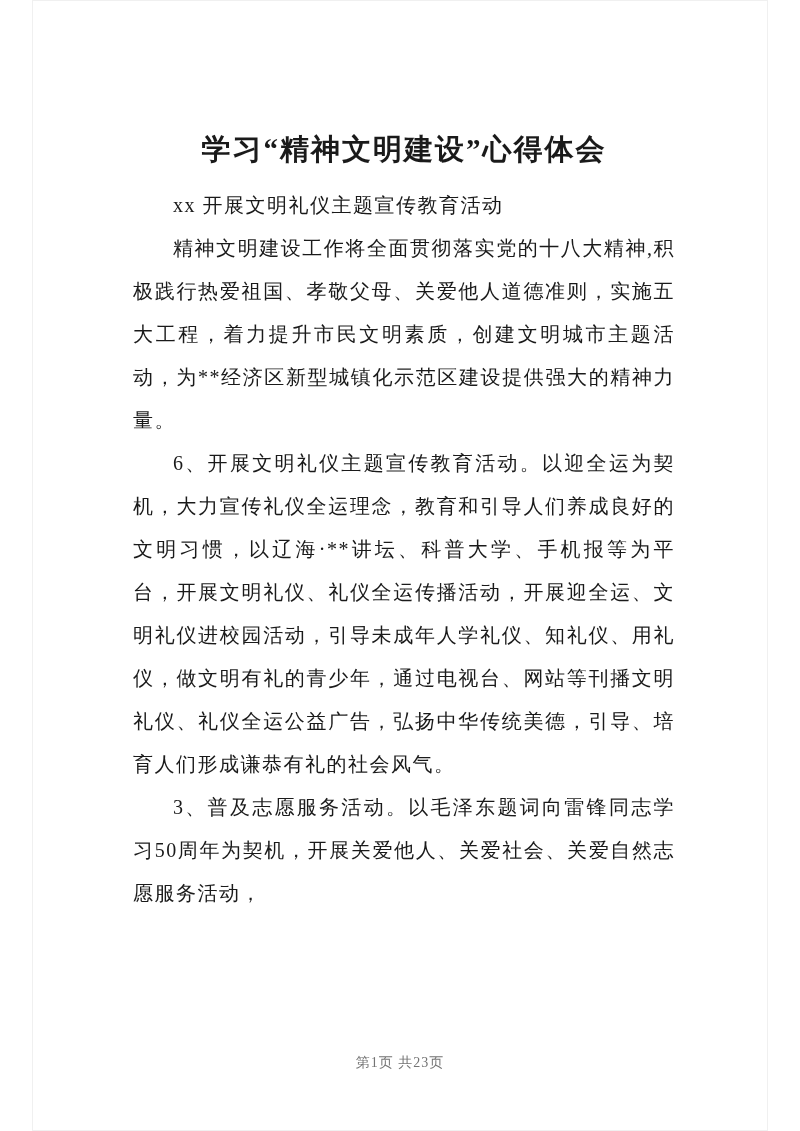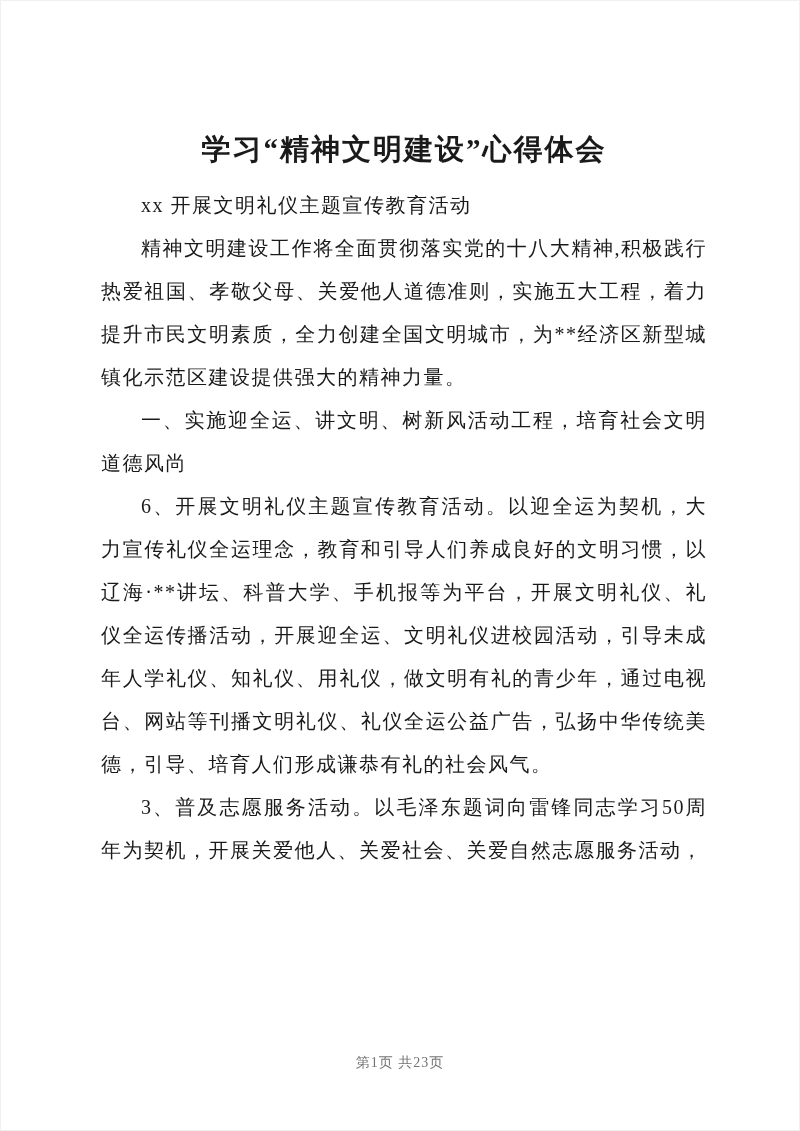--- a/index.html
+++ b/index.html
@@ -9,7 +9,7 @@
   }
   .page {
     position: relative;
-    width: 800px;
+    width: 736px;
     height: 1131px;
     margin: 0 auto;
     background: #ffffff;

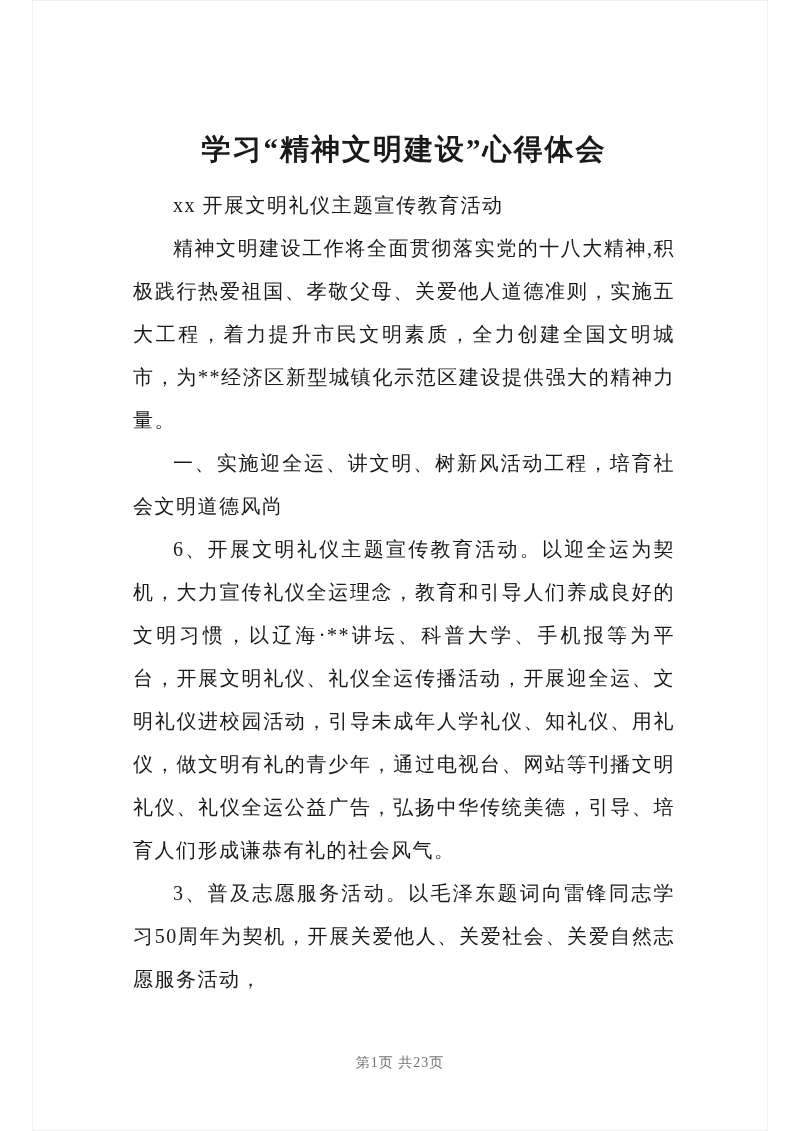--- a/index.html
+++ b/index.html
@@ -60,7 +60,7 @@
   <div class="content">
     <h1 class="doc-title">学习“精神文明建设”心得体会</h1>
     <p class="para">xx 开展文明礼仪主题宣传教育活动</p>
-    <p class="para">精神文明建设工作将全面贯彻落实党的十八大精神,积极践行热爱祖国、孝敬父母、关爱他人道德准则，实施五大工程，着力提升市民文明素质，全力创建全国文明城市，为**经济区新型城镇化示范区建设提供强大的精神力量。</p>
+    <p class="para">精神文明建设工作将全面贯彻落实党的十八大精神,积极践行热爱祖国、孝敬父母、关爱他人道德准则，实施五大工程，着力提升市民文明素质，创建文明城市主题活动，为**经济区新型城镇化示范区建设提供强大的精神力量。</p>
     <p class="para">一、实施迎全运、讲文明、树新风活动工程，培育社会文明道德风尚</p>
     <p class="para">6、开展文明礼仪主题宣传教育活动。以迎全运为契机，大力宣传礼仪全运理念，教育和引导人们养成良好的文明习惯，以辽海·**讲坛、科普大学、手机报等为平台，开展文明礼仪、礼仪全运传播活动，开展迎全运、文明礼仪进校园活动，引导未成年人学礼仪、知礼仪、用礼仪，做文明有礼的青少年，通过电视台、网站等刊播文明礼仪、礼仪全运公益广告，弘扬中华传统美德，引导、培育人们形成谦恭有礼的社会风气。</p>
     <p class="para">3、普及志愿服务活动。以毛泽东题词向雷锋同志学习50周年为契机，开展关爱他人、关爱社会、关爱自然志愿服务活动，</p>

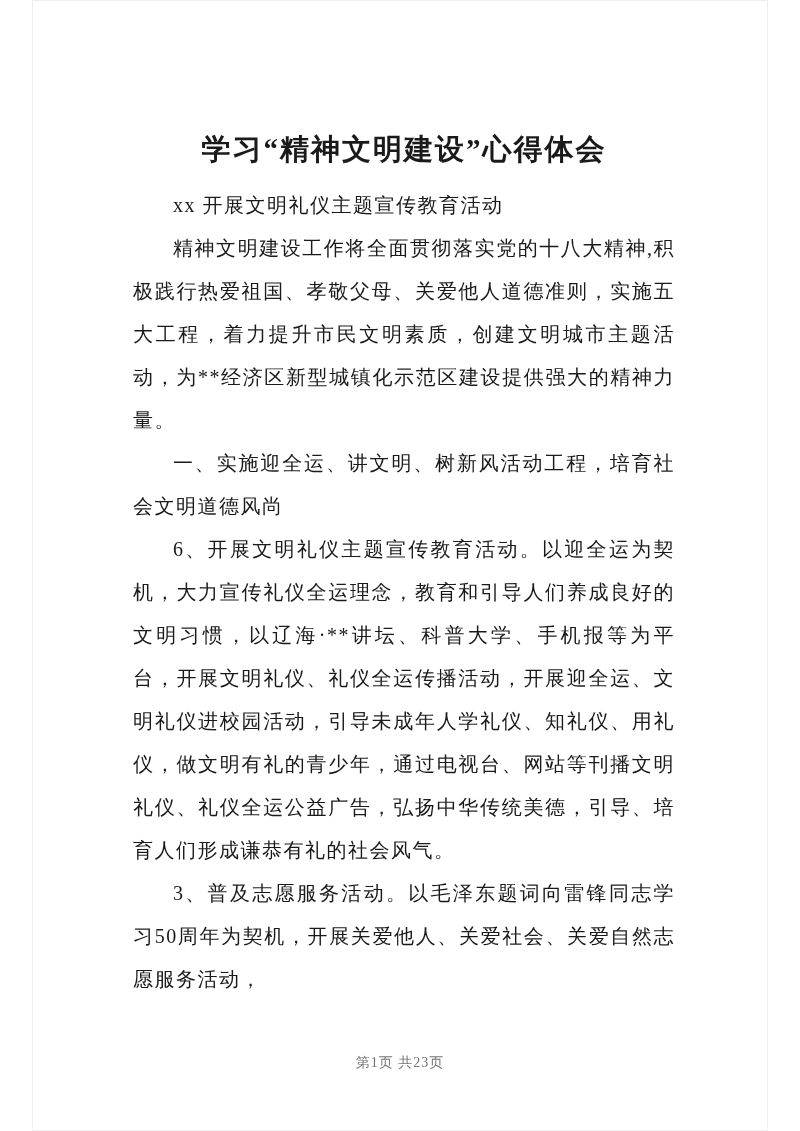--- a/index.html
+++ b/index.html
@@ -61,7 +61,6 @@
     <h1 class="doc-title">学习“精神文明建设”心得体会</h1>
     <p class="para">xx 开展文明礼仪主题宣传教育活动</p>
     <p class="para">精神文明建设工作将全面贯彻落实党的十八大精神,积极践行热爱祖国、孝敬父母、关爱他人道德准则，实施五大工程，着力提升市民文明素质，创建文明城市主题活动，为**经济区新型城镇化示范区建设提供强大的精神力量。</p>
-    <p class="para">一、实施迎全运、讲文明、树新风活动工程，培育社会文明道德风尚</p>
     <p class="para">6、开展文明礼仪主题宣传教育活动。以迎全运为契机，大力宣传礼仪全运理念，教育和引导人们养成良好的文明习惯，以辽海·**讲坛、科普大学、手机报等为平台，开展文明礼仪、礼仪全运传播活动，开展迎全运、文明礼仪进校园活动，引导未成年人学礼仪、知礼仪、用礼仪，做文明有礼的青少年，通过电视台、网站等刊播文明礼仪、礼仪全运公益广告，弘扬中华传统美德，引导、培育人们形成谦恭有礼的社会风气。</p>
     <p class="para">3、普及志愿服务活动。以毛泽东题词向雷锋同志学习50周年为契机，开展关爱他人、关爱社会、关爱自然志愿服务活动，</p>
   </div>

